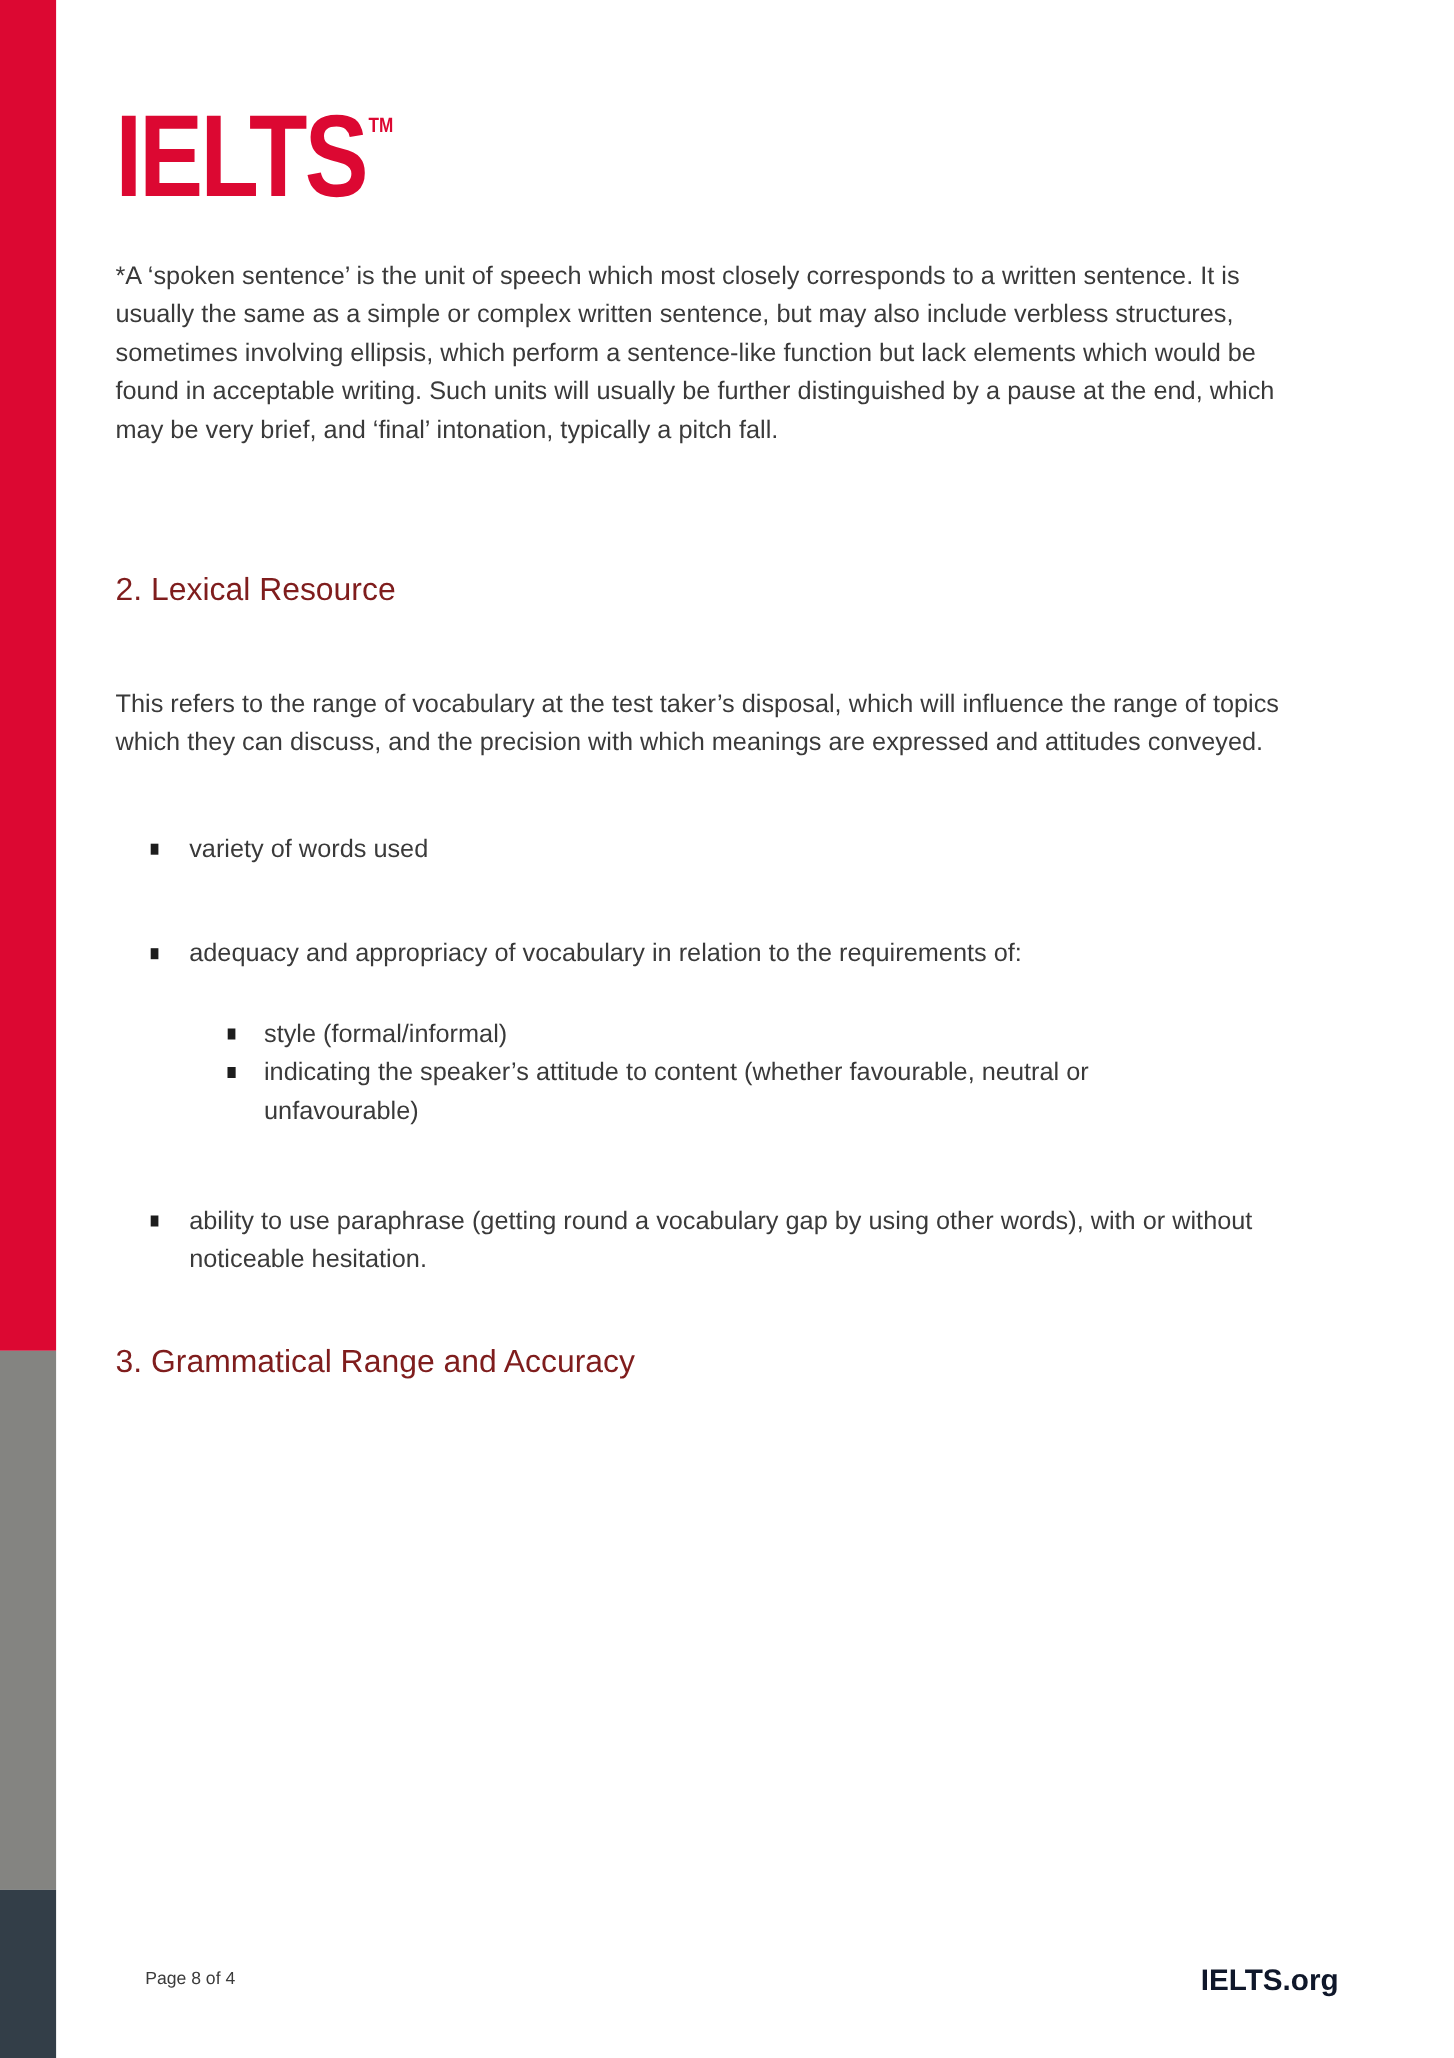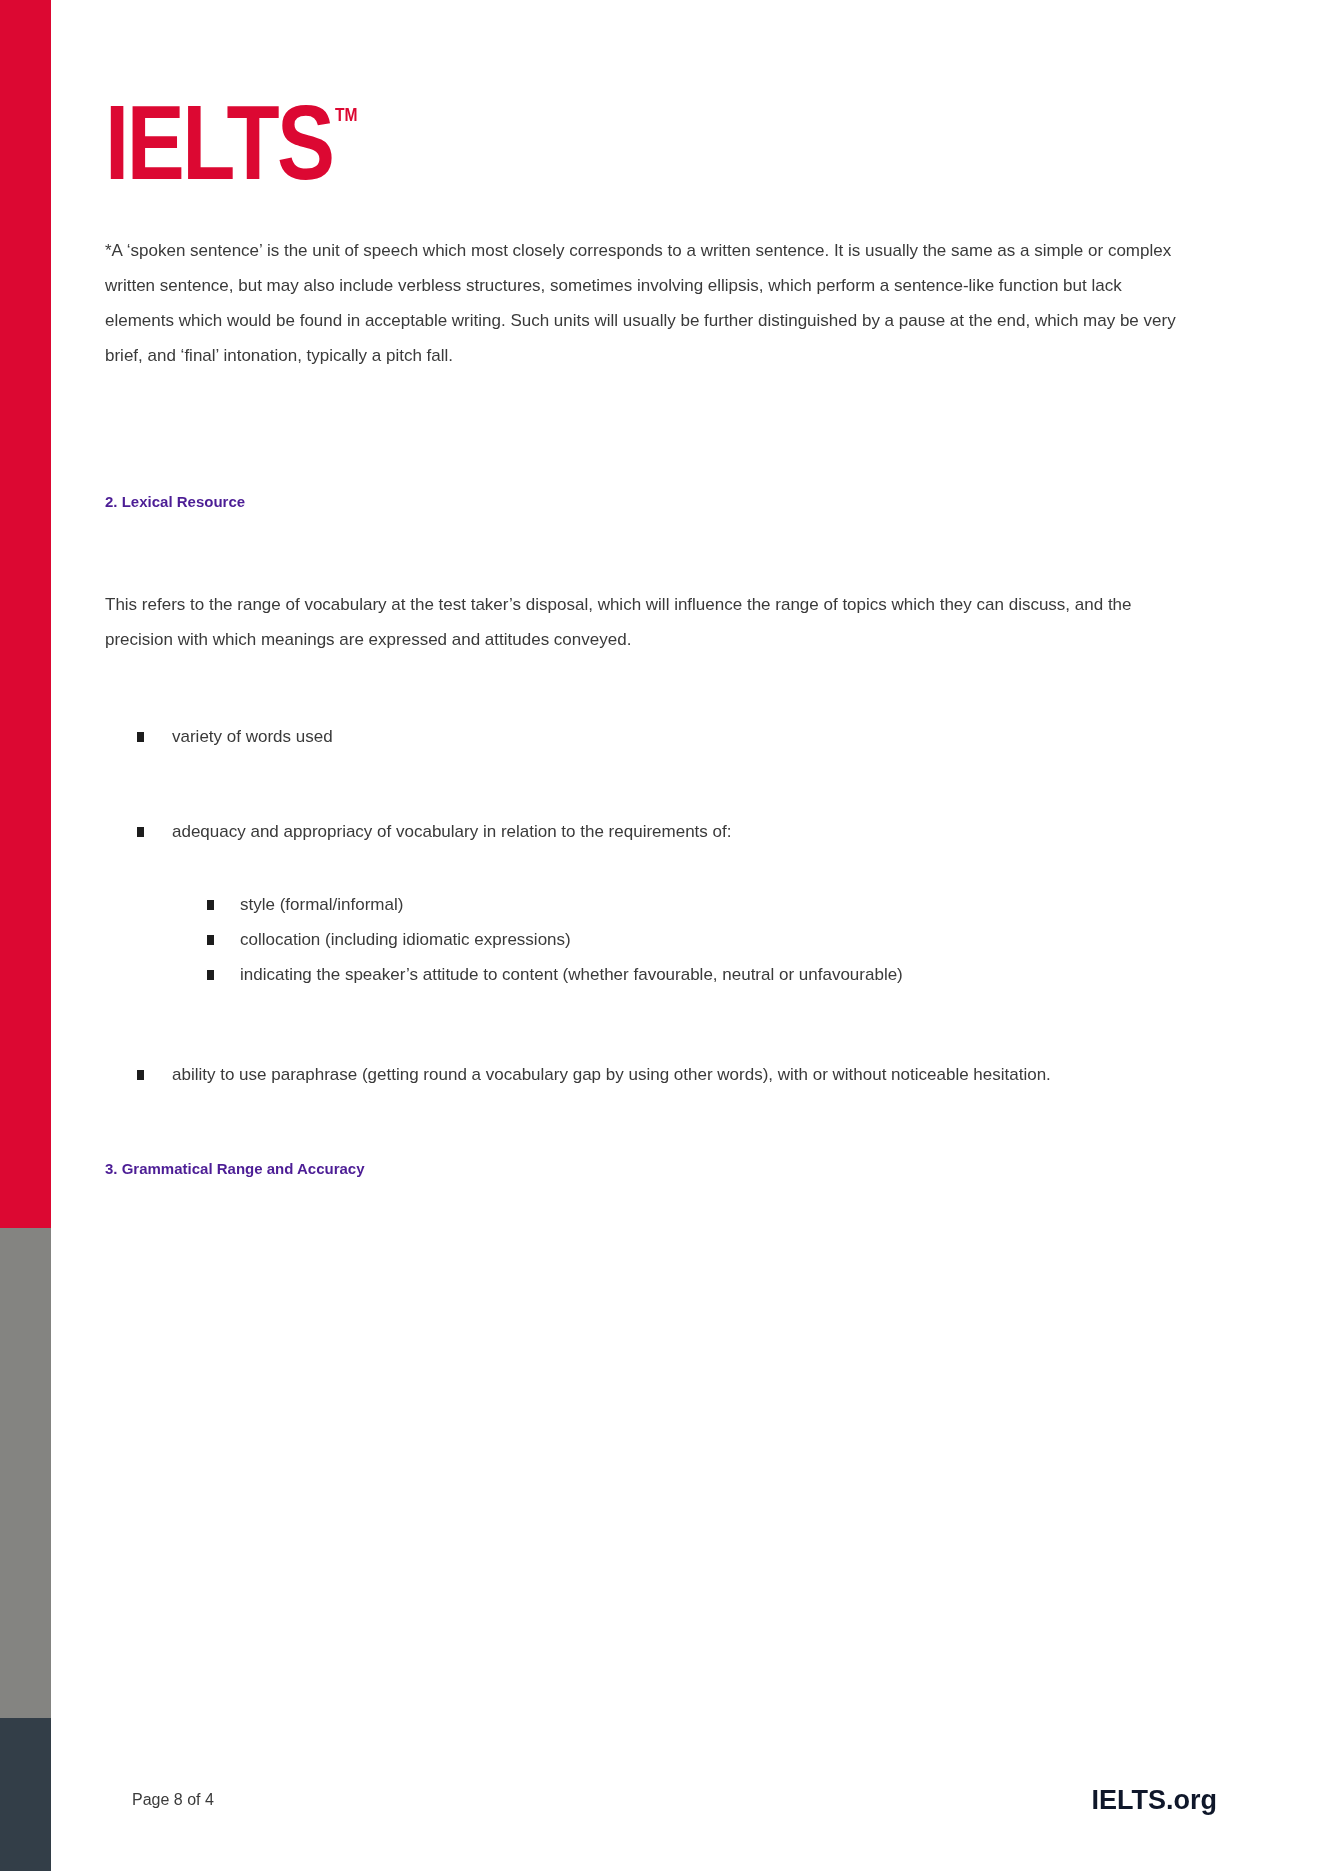--- a/index.html
+++ b/index.html
@@ -38,7 +38,7 @@
     margin-left:3px;
   }
 
-  p.body, li.txt { font-size:17px; line-height:35px; color:#3a3a3a; }
+  p.body, li.txt { font-size:23px; line-height:35px; color:#3a3a3a; }
 
   #para1 { margin-top:38px; }
 

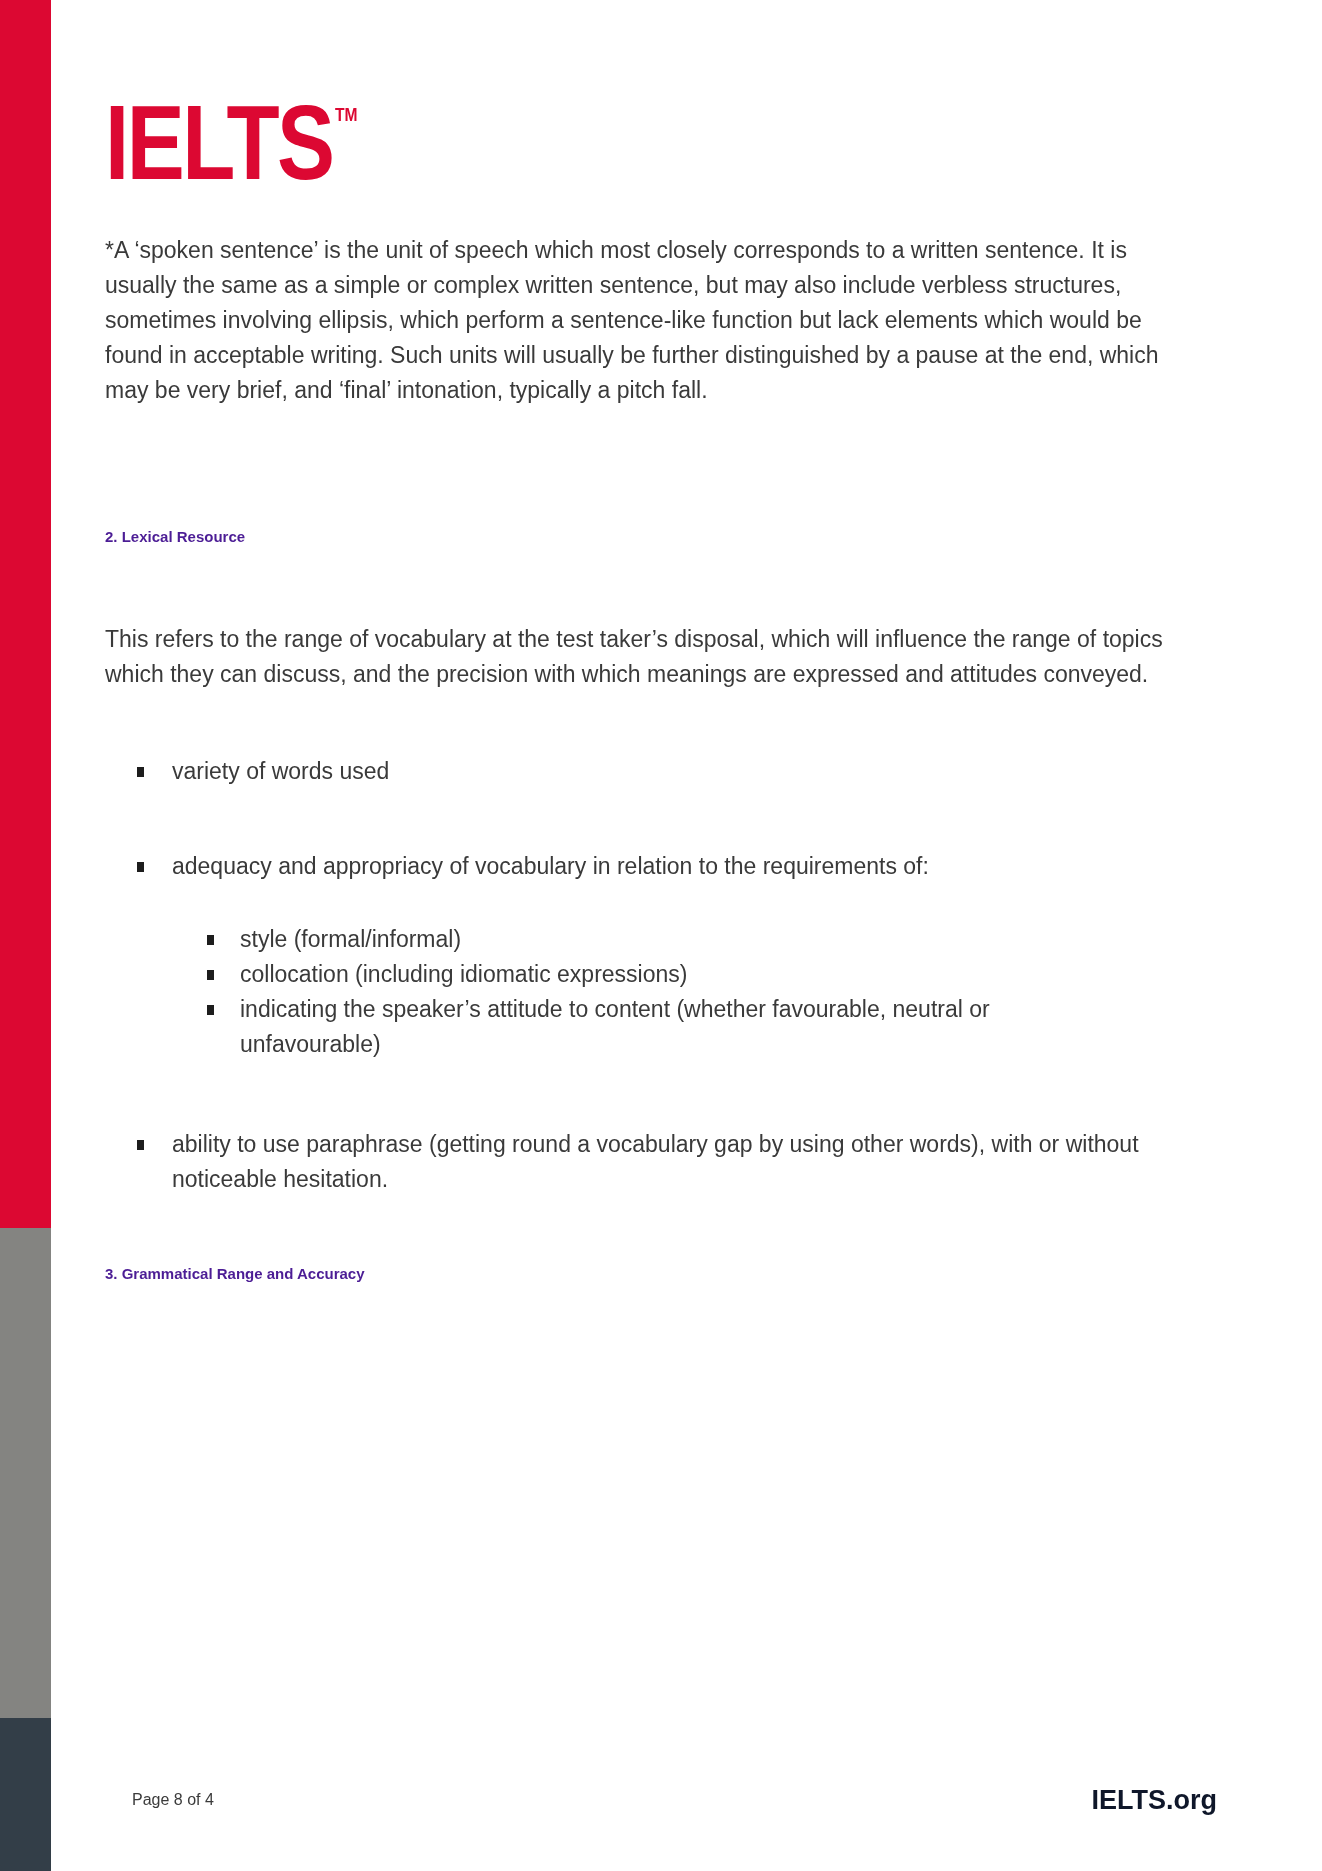--- a/index.html
+++ b/index.html
@@ -43,7 +43,7 @@
   #para1 { margin-top:38px; }
 
   h2.doc-heading {
-    font-size:15px; line-height:35px; font-weight:bold; color:#4c1d95;
+    font-size:29px; line-height:35px; font-weight:normal; color:#7f1d1d;
   }
   #h2 { margin-top:111px; }
   #para2 { margin-top:68px; }

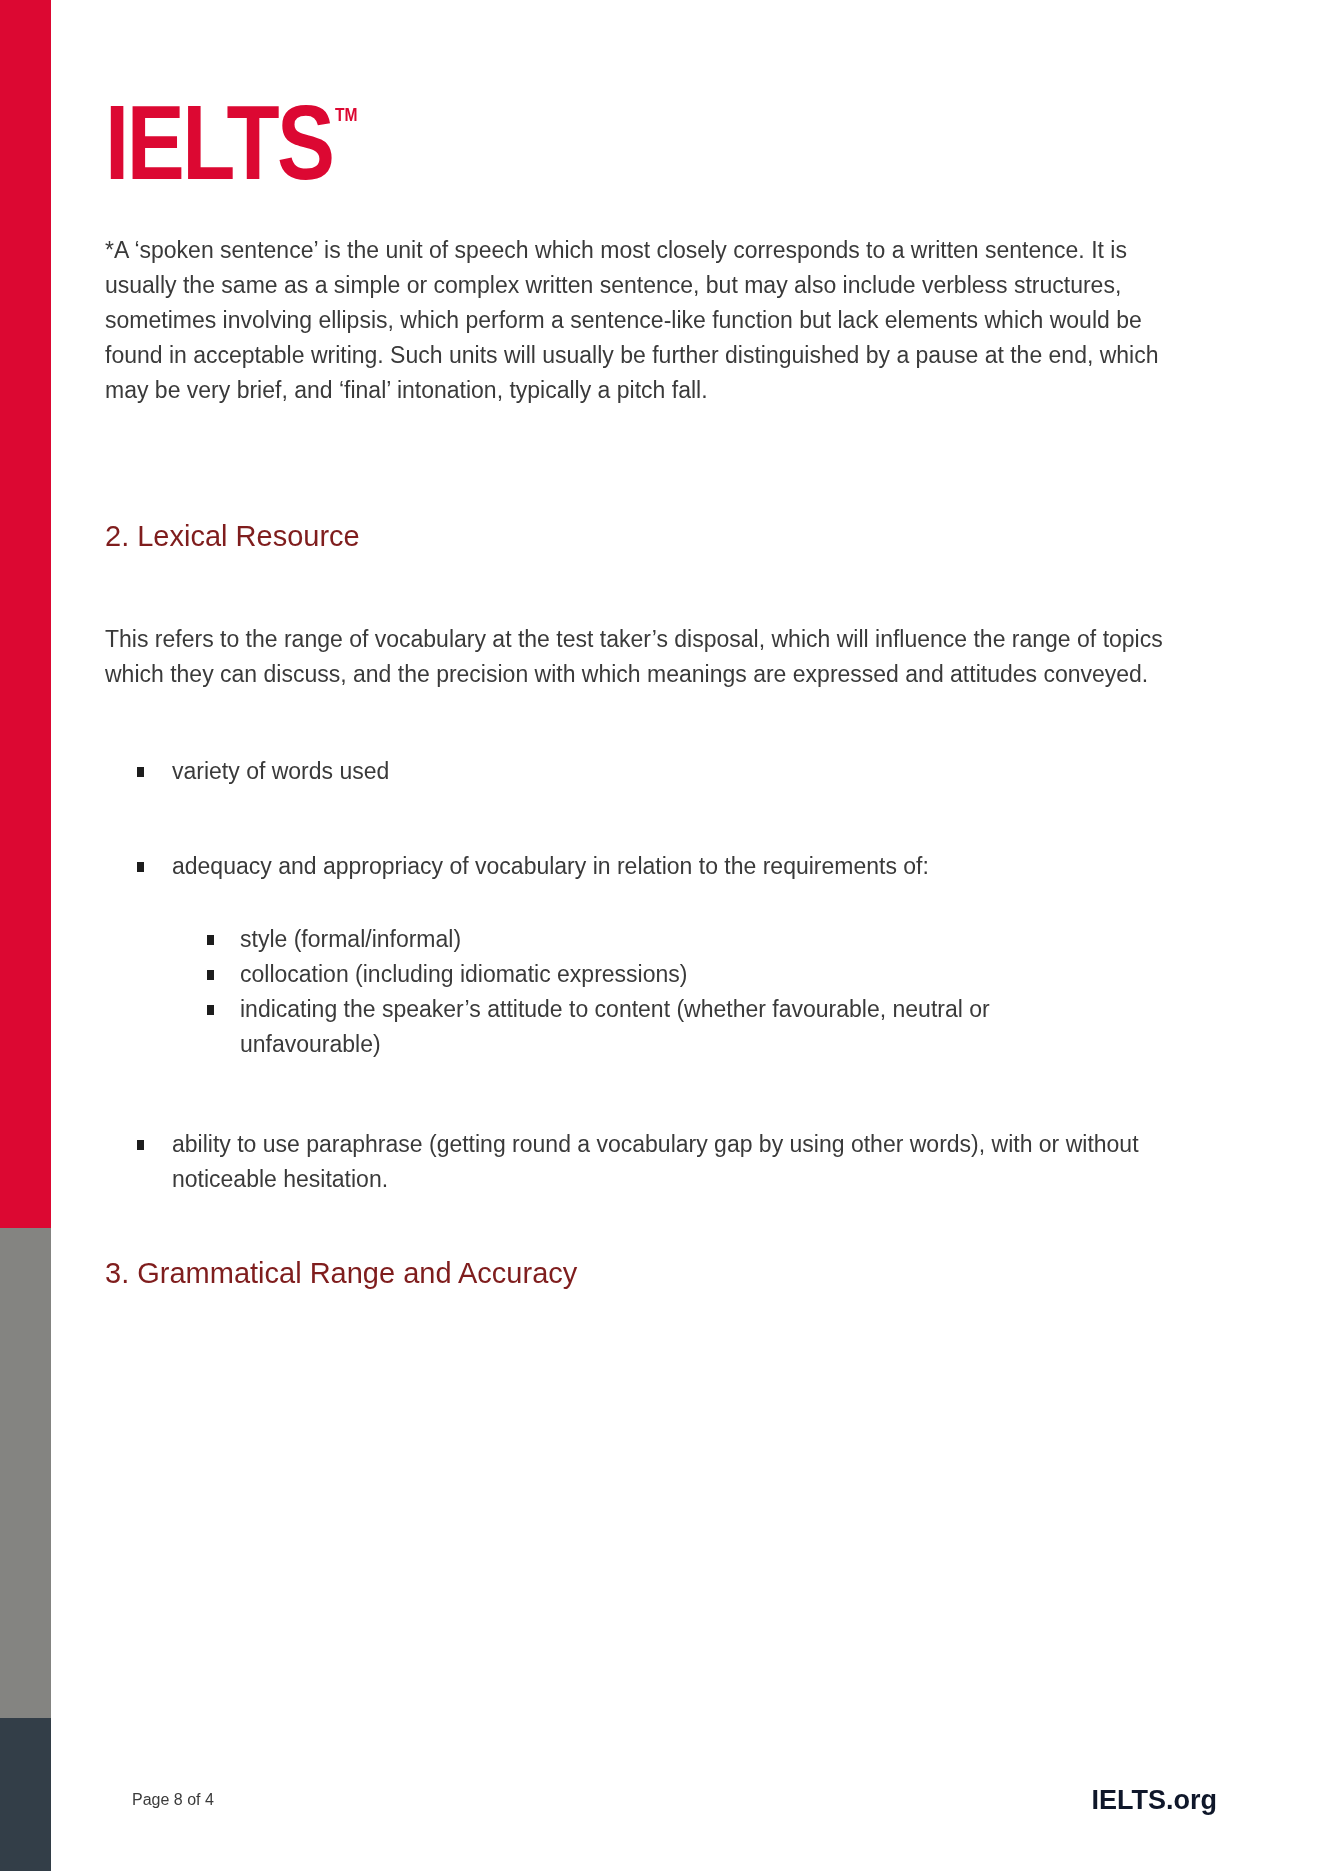--- a/index.html
+++ b/index.html
@@ -118,7 +118,6 @@
           </li>
           <li class="txt lvl2">
             <span class="sq"></span>
-            <span>collocation (including idiomatic expressions)</span>
           </li>
           <li class="txt lvl2">
             <span class="sq"></span>

